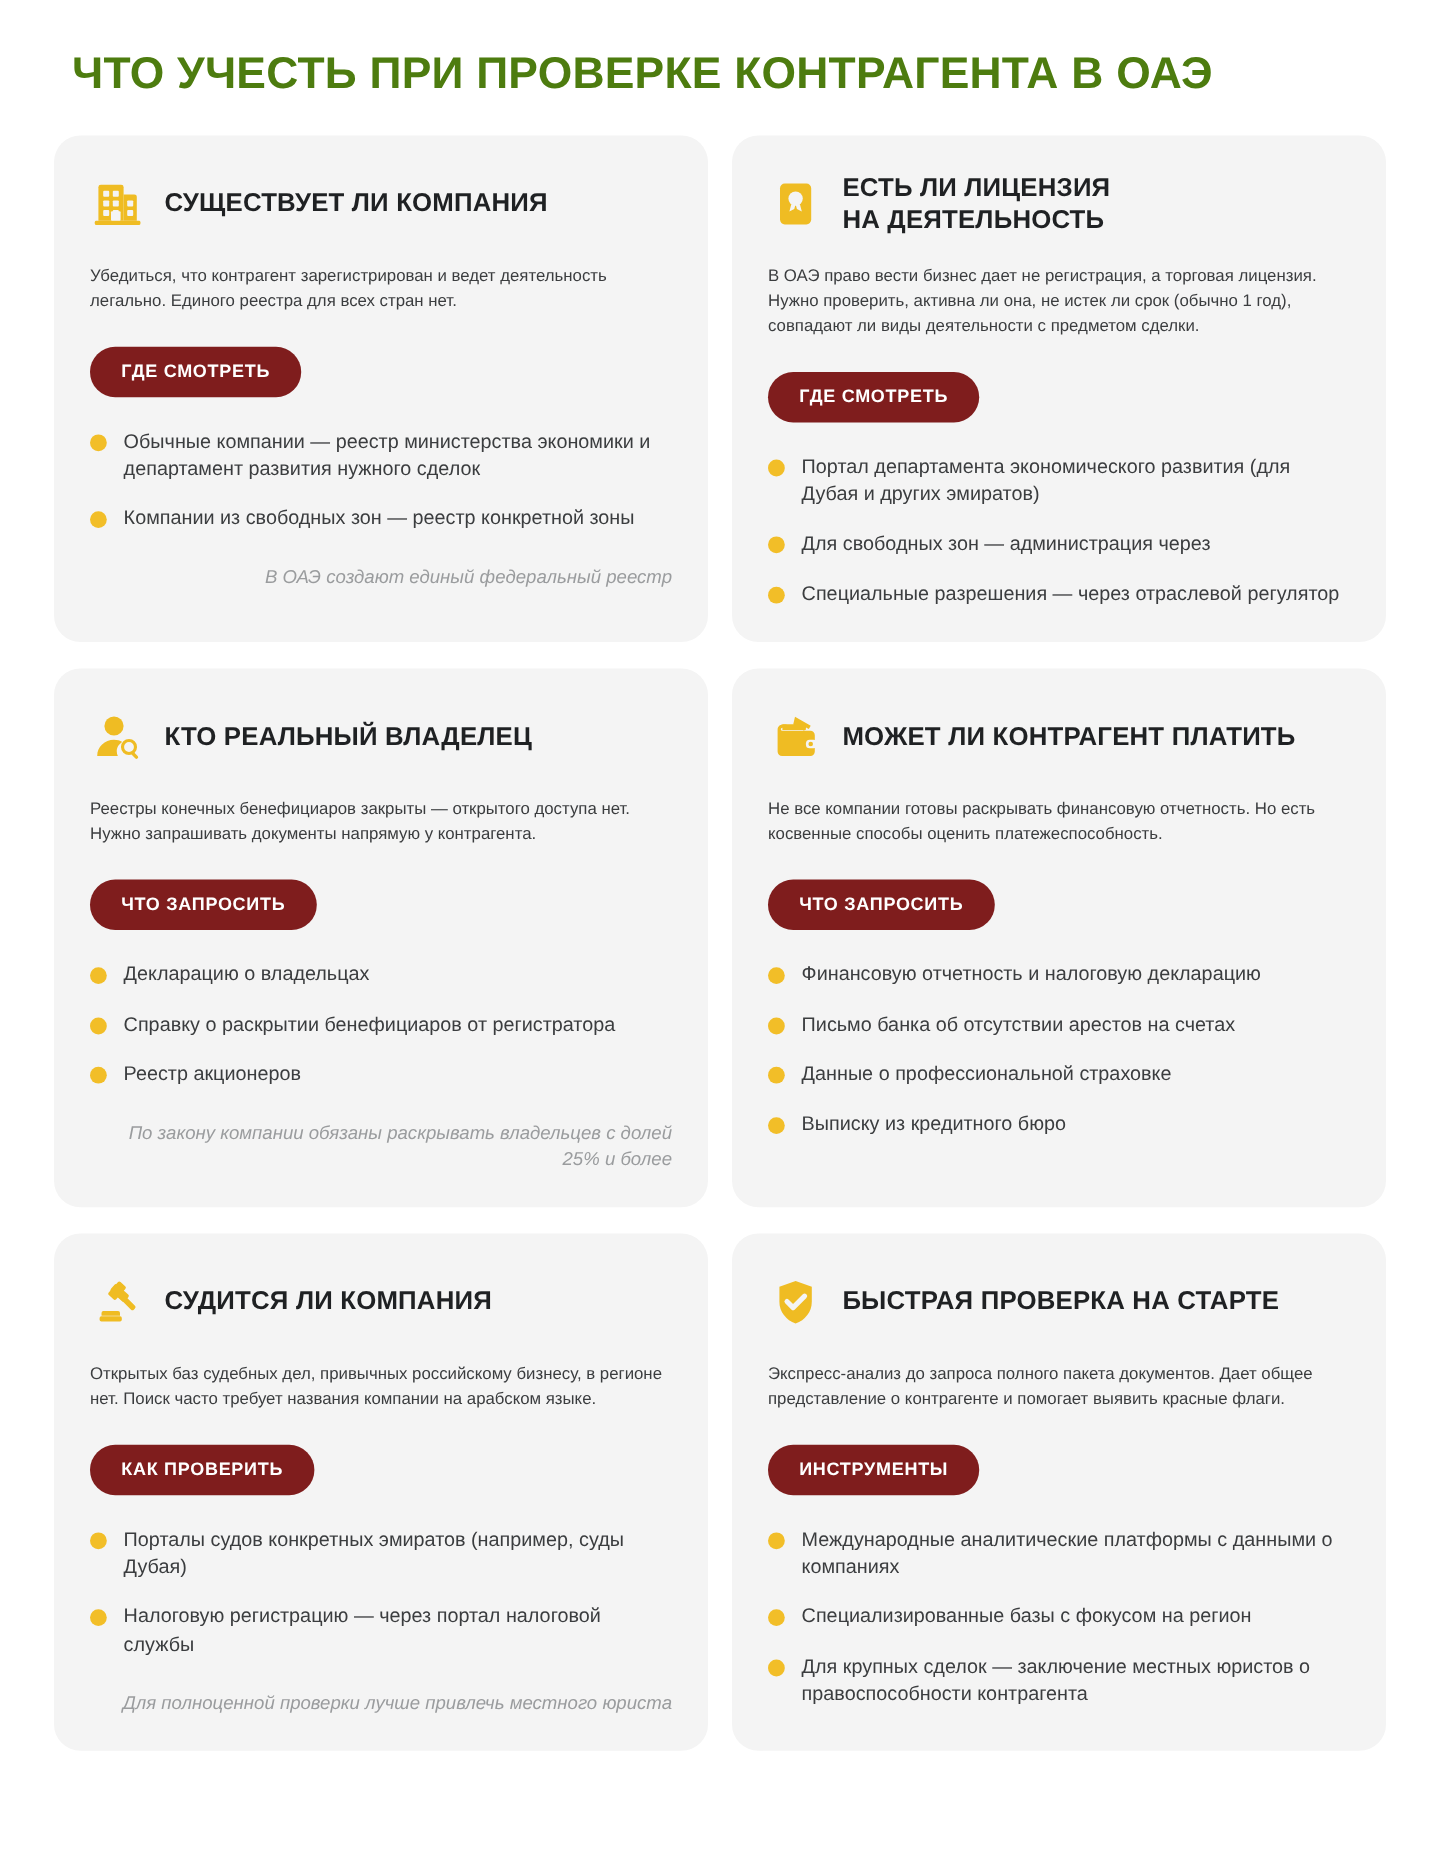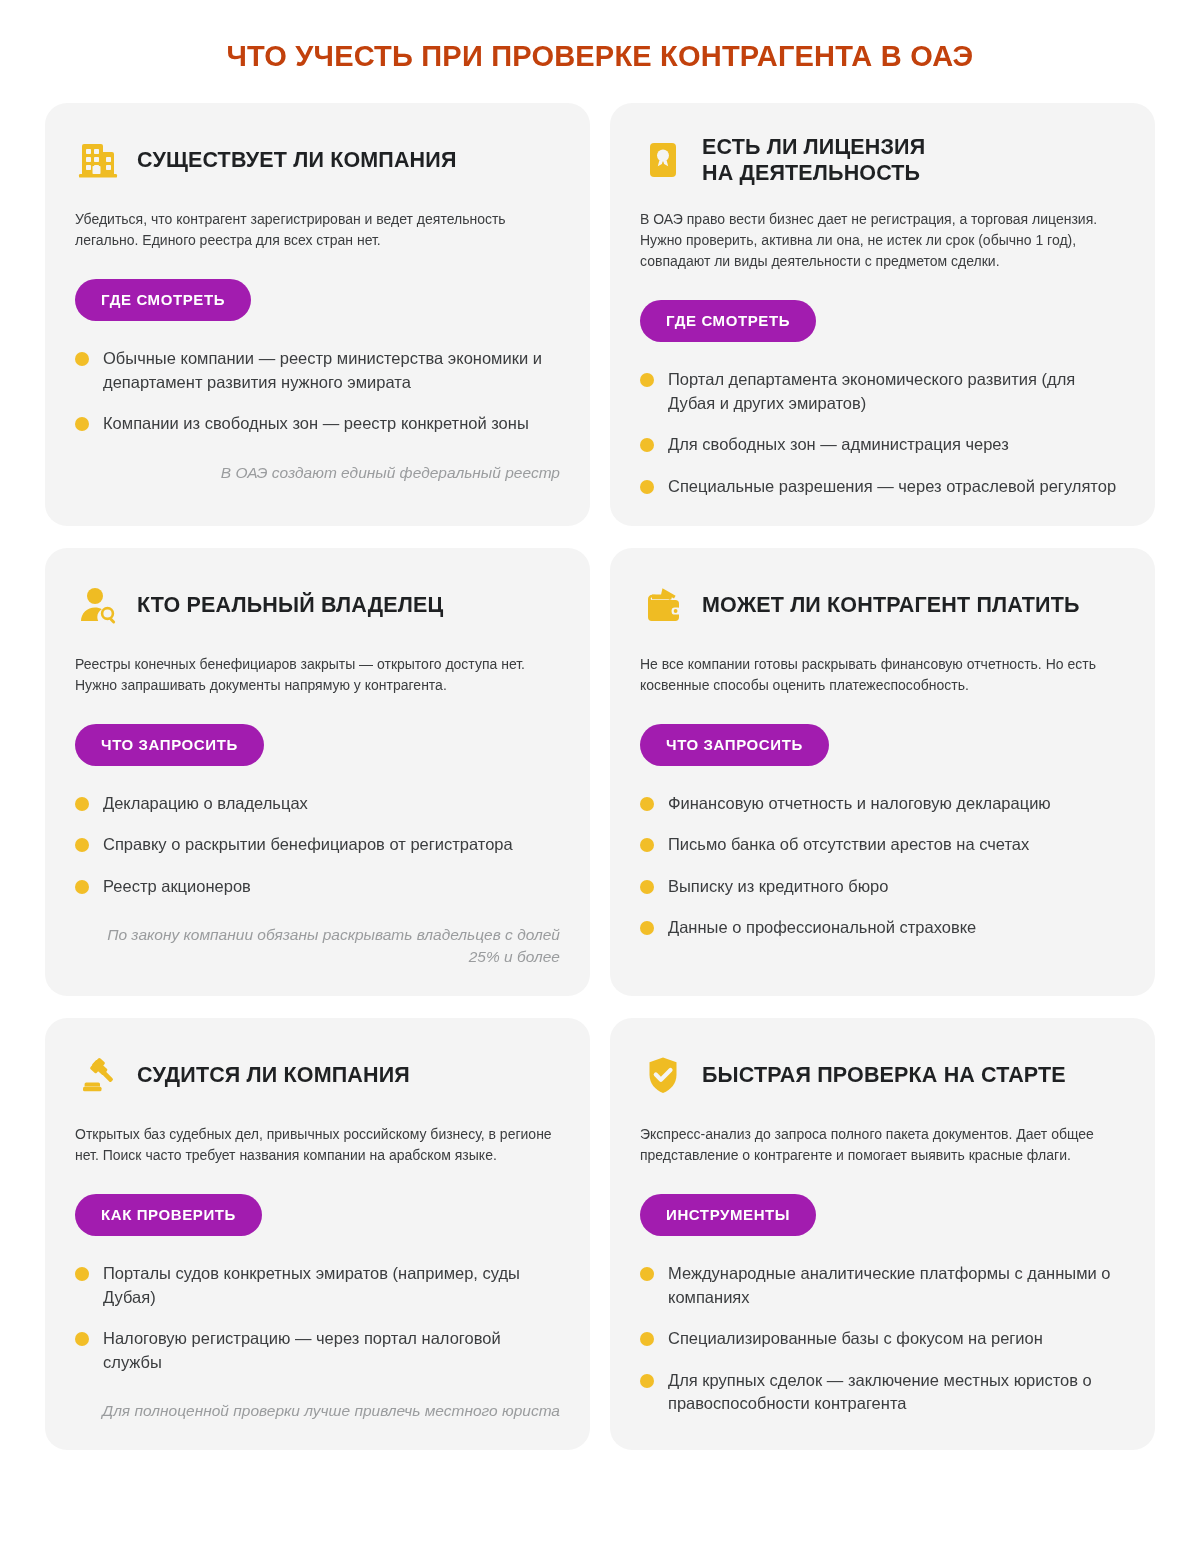--- a/index.html
+++ b/index.html
@@ -25,11 +25,10 @@
 
   
   .page-title {
-    text-align: center;
-    font-size: 29px;
+    font-size: 37px;
     font-weight: 700;
     letter-spacing: 0.2px;
-    color: #c2410c;
+    color: #4d7c0f;
     padding: 40px 60px 30px 60px;
     line-height: 1.15;
     text-transform: uppercase;

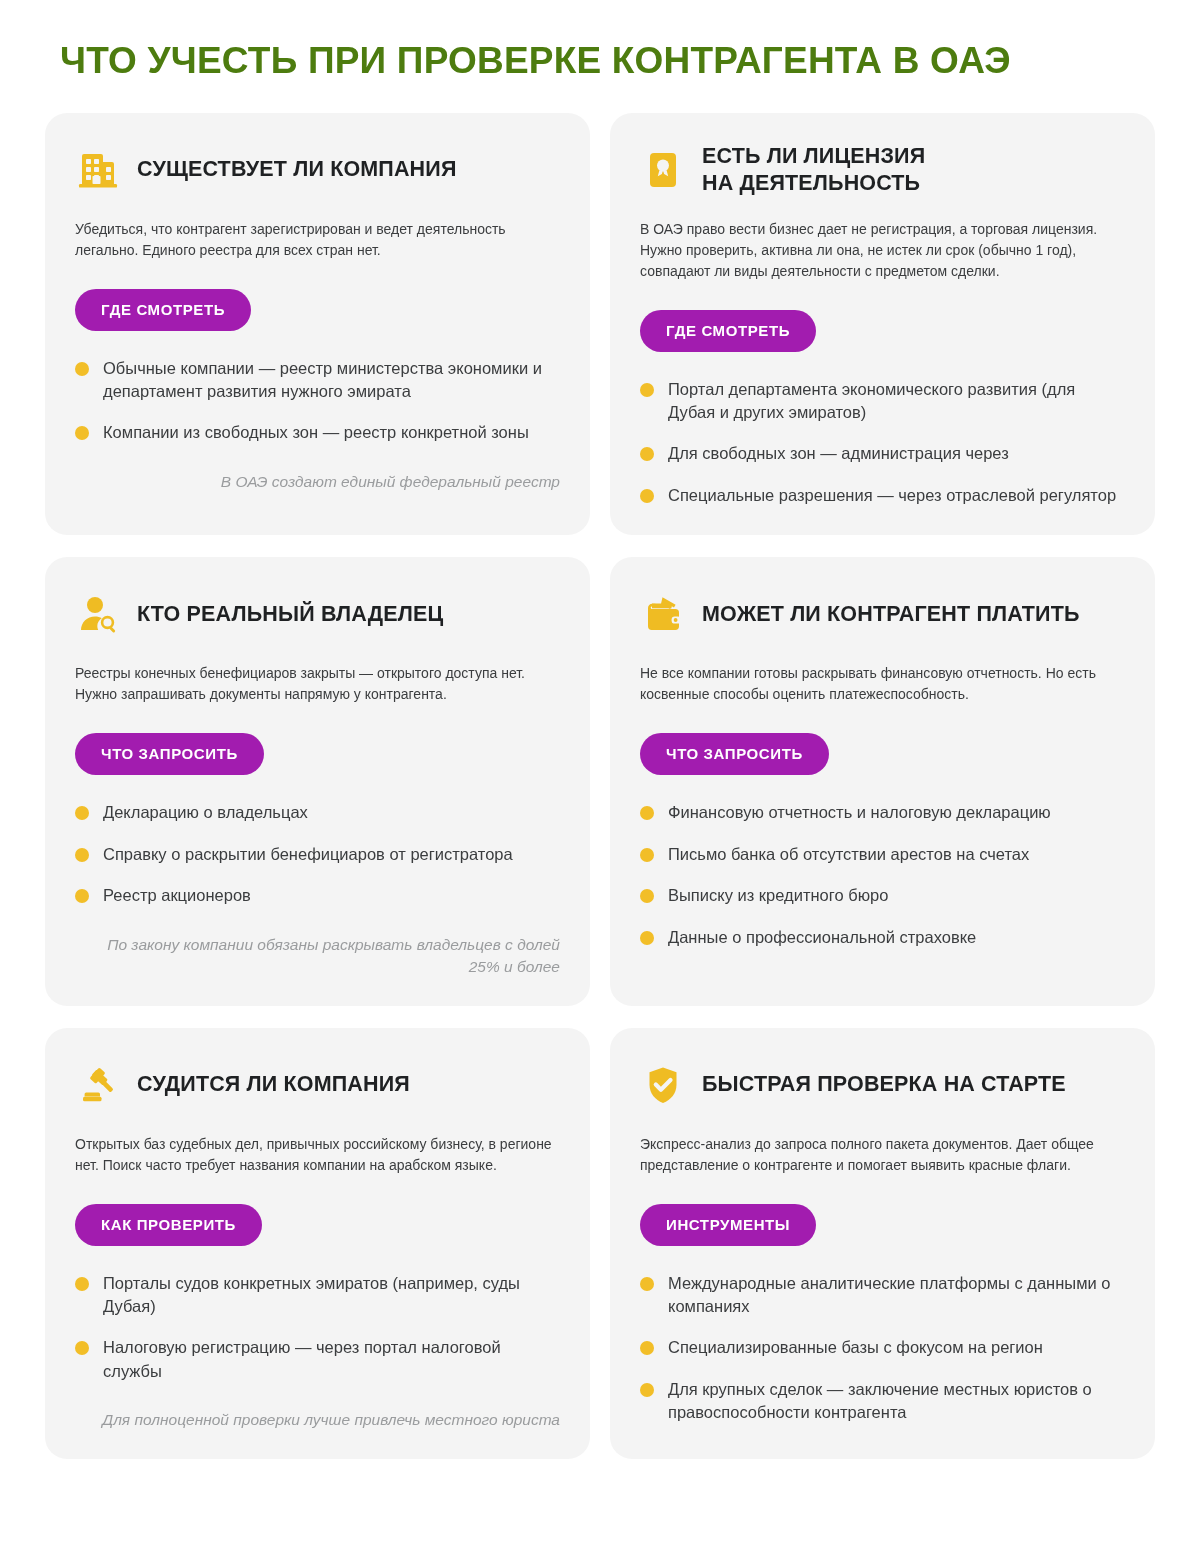--- a/index.html
+++ b/index.html
@@ -93,7 +93,7 @@
   .card-pill {
     margin-top: 28px;
     align-self: flex-start;
-    background: #a21caf;
+    background: #7f1d1d;
     color: #ffffff;
     border: none;
     border-radius: 999px;

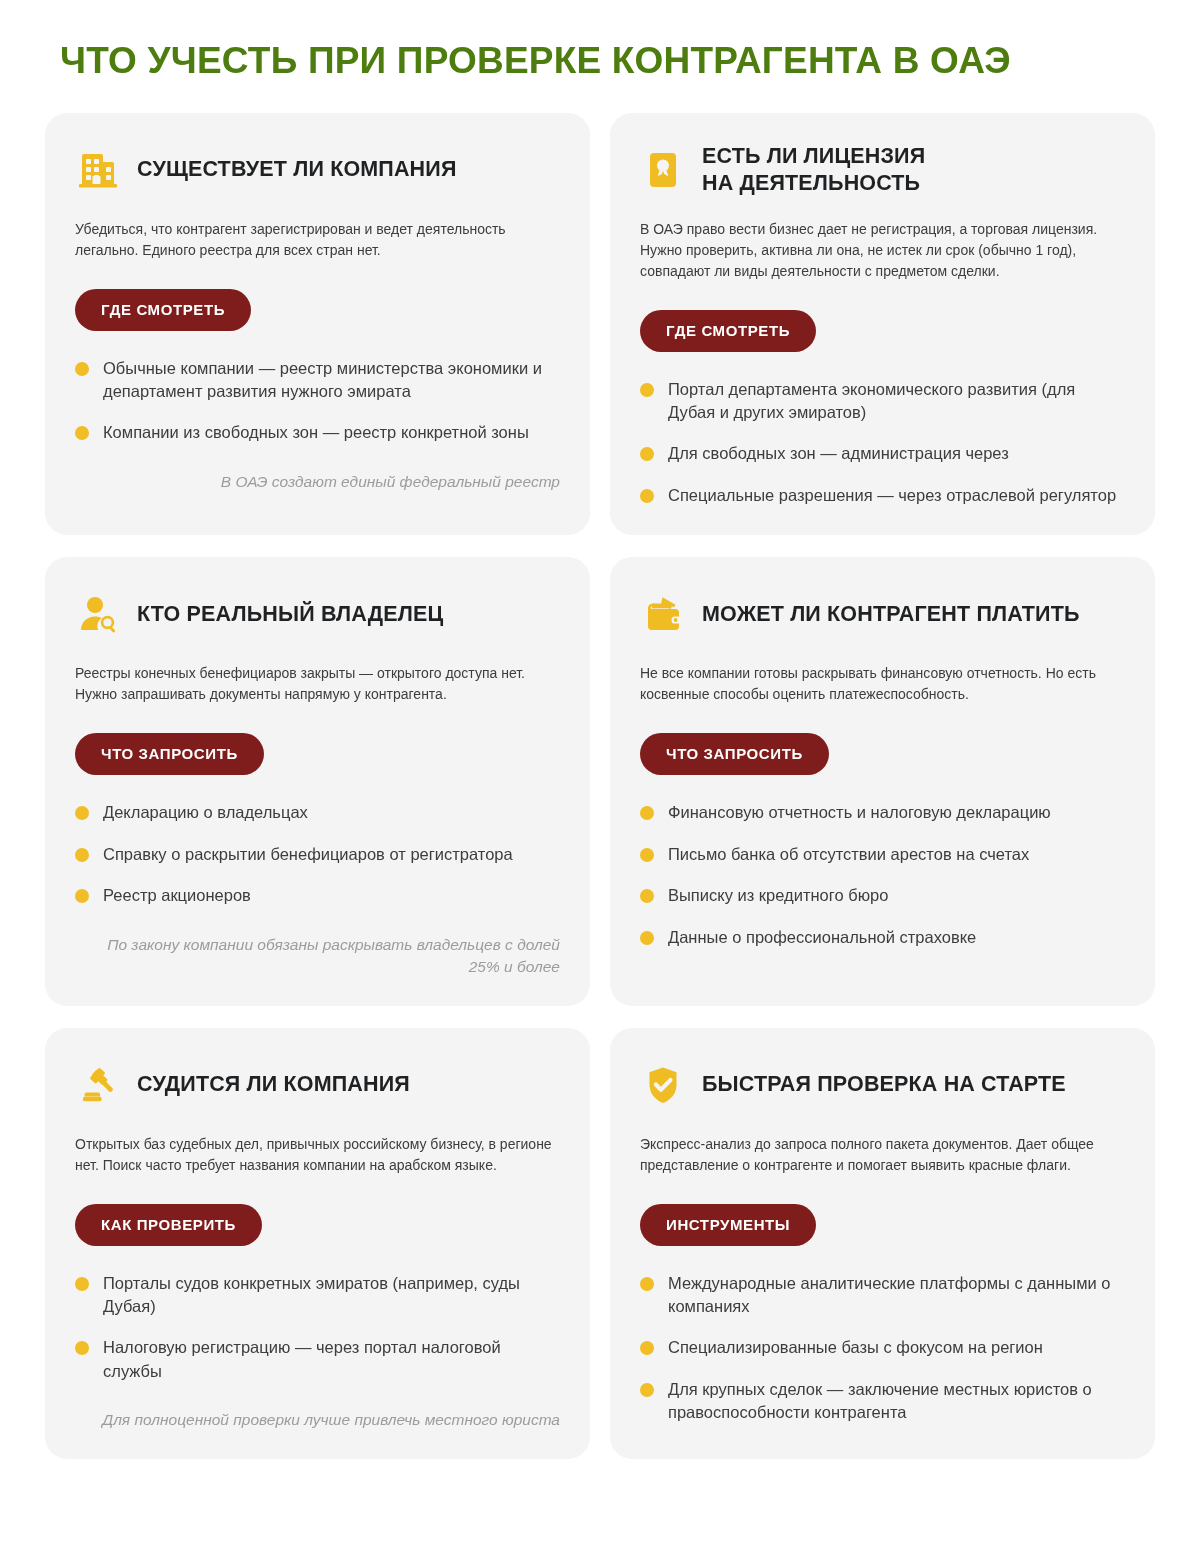--- a/index.html
+++ b/index.html
@@ -187,7 +187,7 @@
       <ul class="card-bullets">
           <li class="bullet-item">
             <span class="bullet-dot"></span>
-            <span class="bullet-text">Обычные компании — реестр министерства экономики и департамент развития нужного эмирата</span>
+            <span class="bullet-text">Обычные компании — реестр министерства экономики и департамент развития нужного сделок</span>
           </li>
           <li class="bullet-item">
             <span class="bullet-dot"></span>

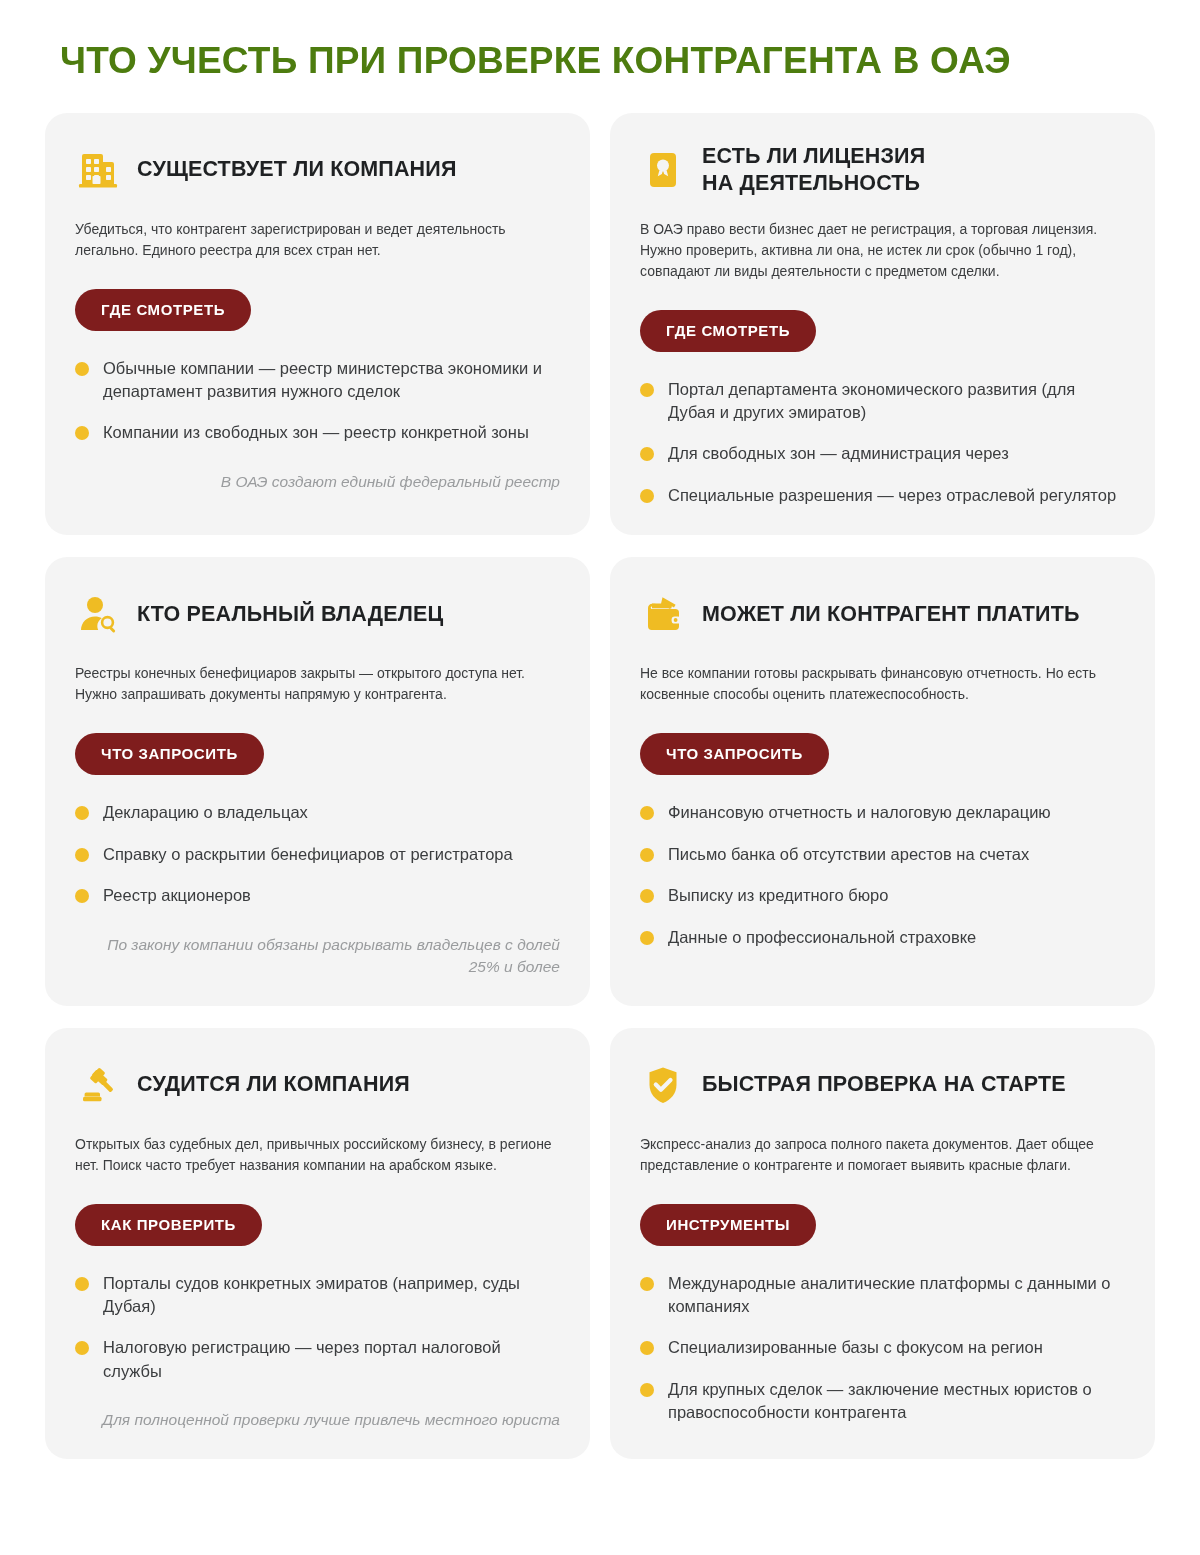--- a/index.html
+++ b/index.html
@@ -291,11 +291,11 @@
           </li>
           <li class="bullet-item">
             <span class="bullet-dot"></span>
+            <span class="bullet-text">Данные о профессиональной страховке</span>
+          </li>
+          <li class="bullet-item">
+            <span class="bullet-dot"></span>
             <span class="bullet-text">Выписку из кредитного бюро</span>
-          </li>
-          <li class="bullet-item">
-            <span class="bullet-dot"></span>
-            <span class="bullet-text">Данные о профессиональной страховке</span>
           </li>
         </ul>
 

